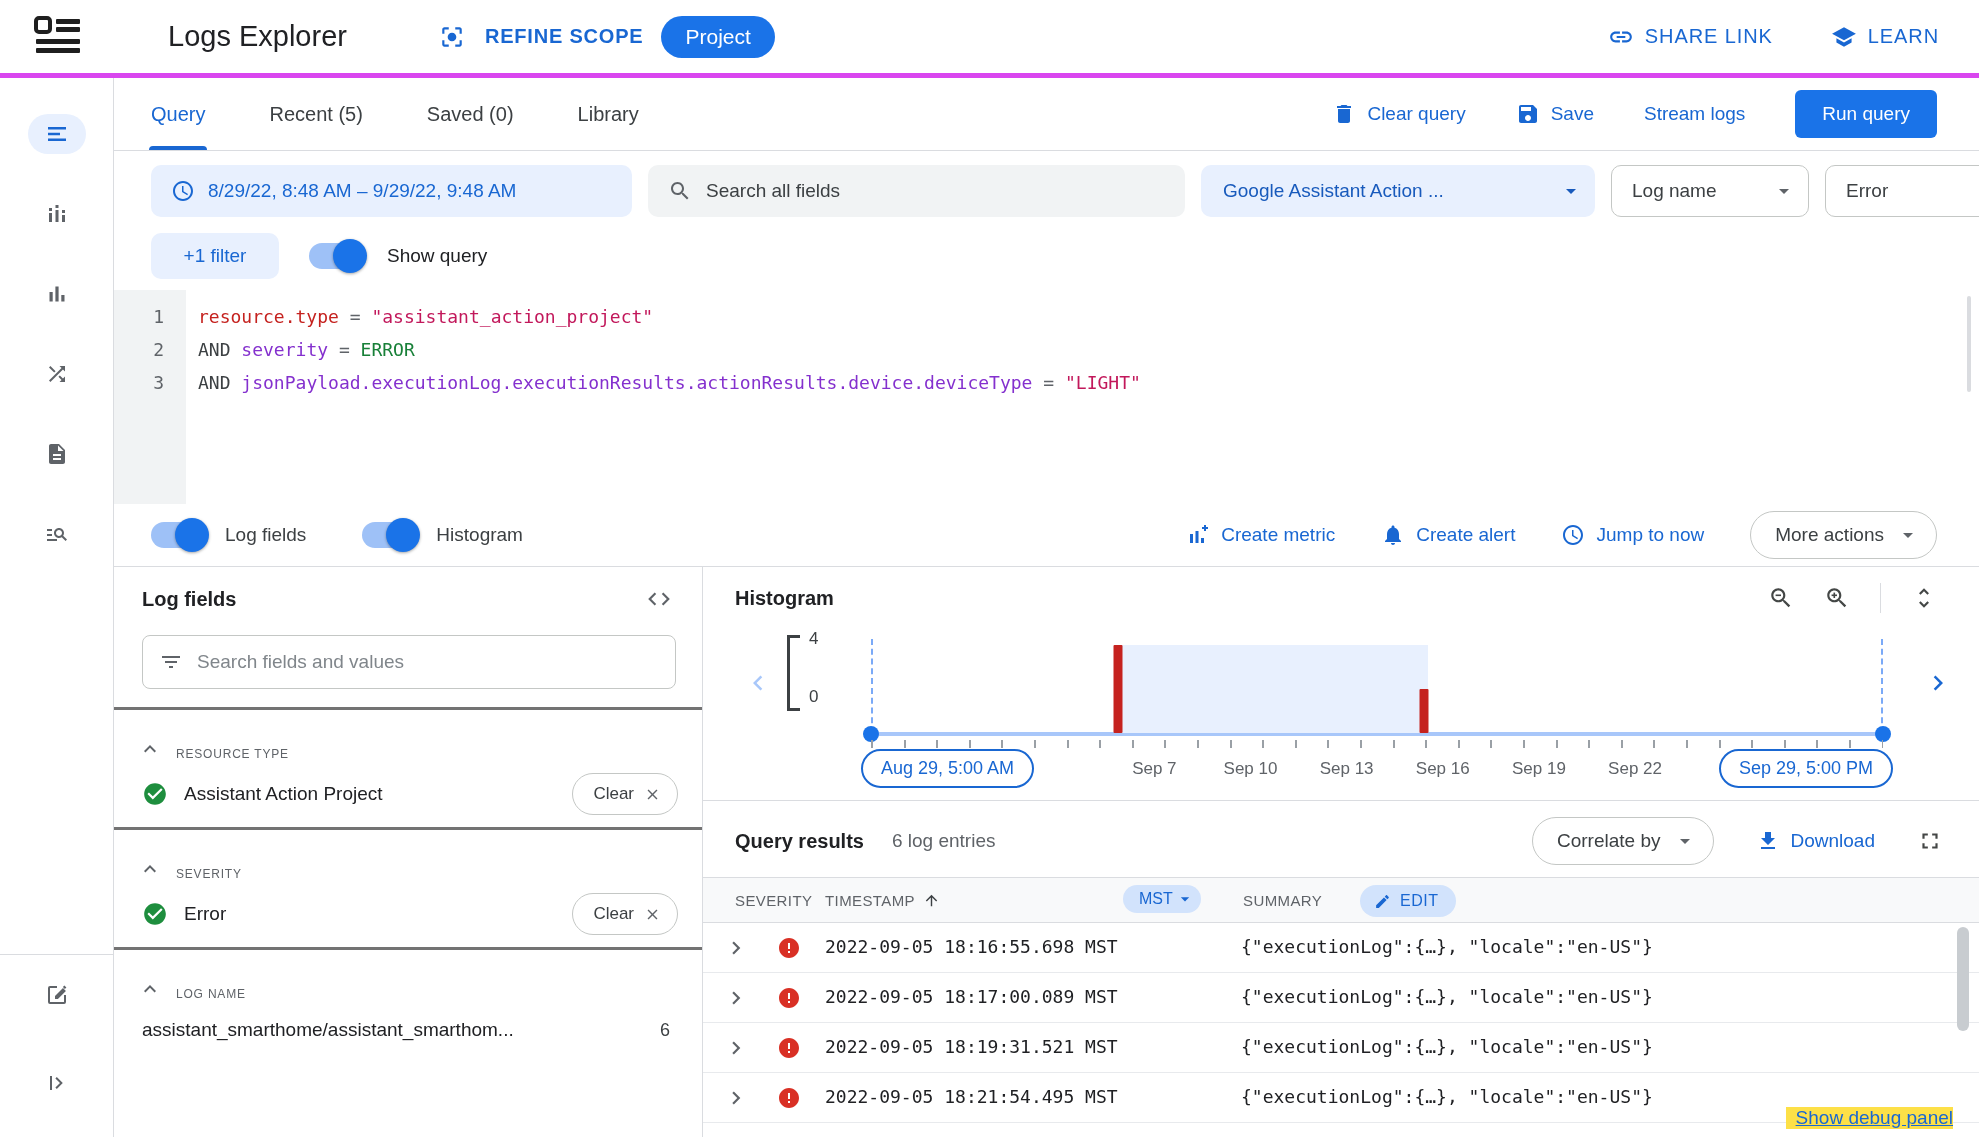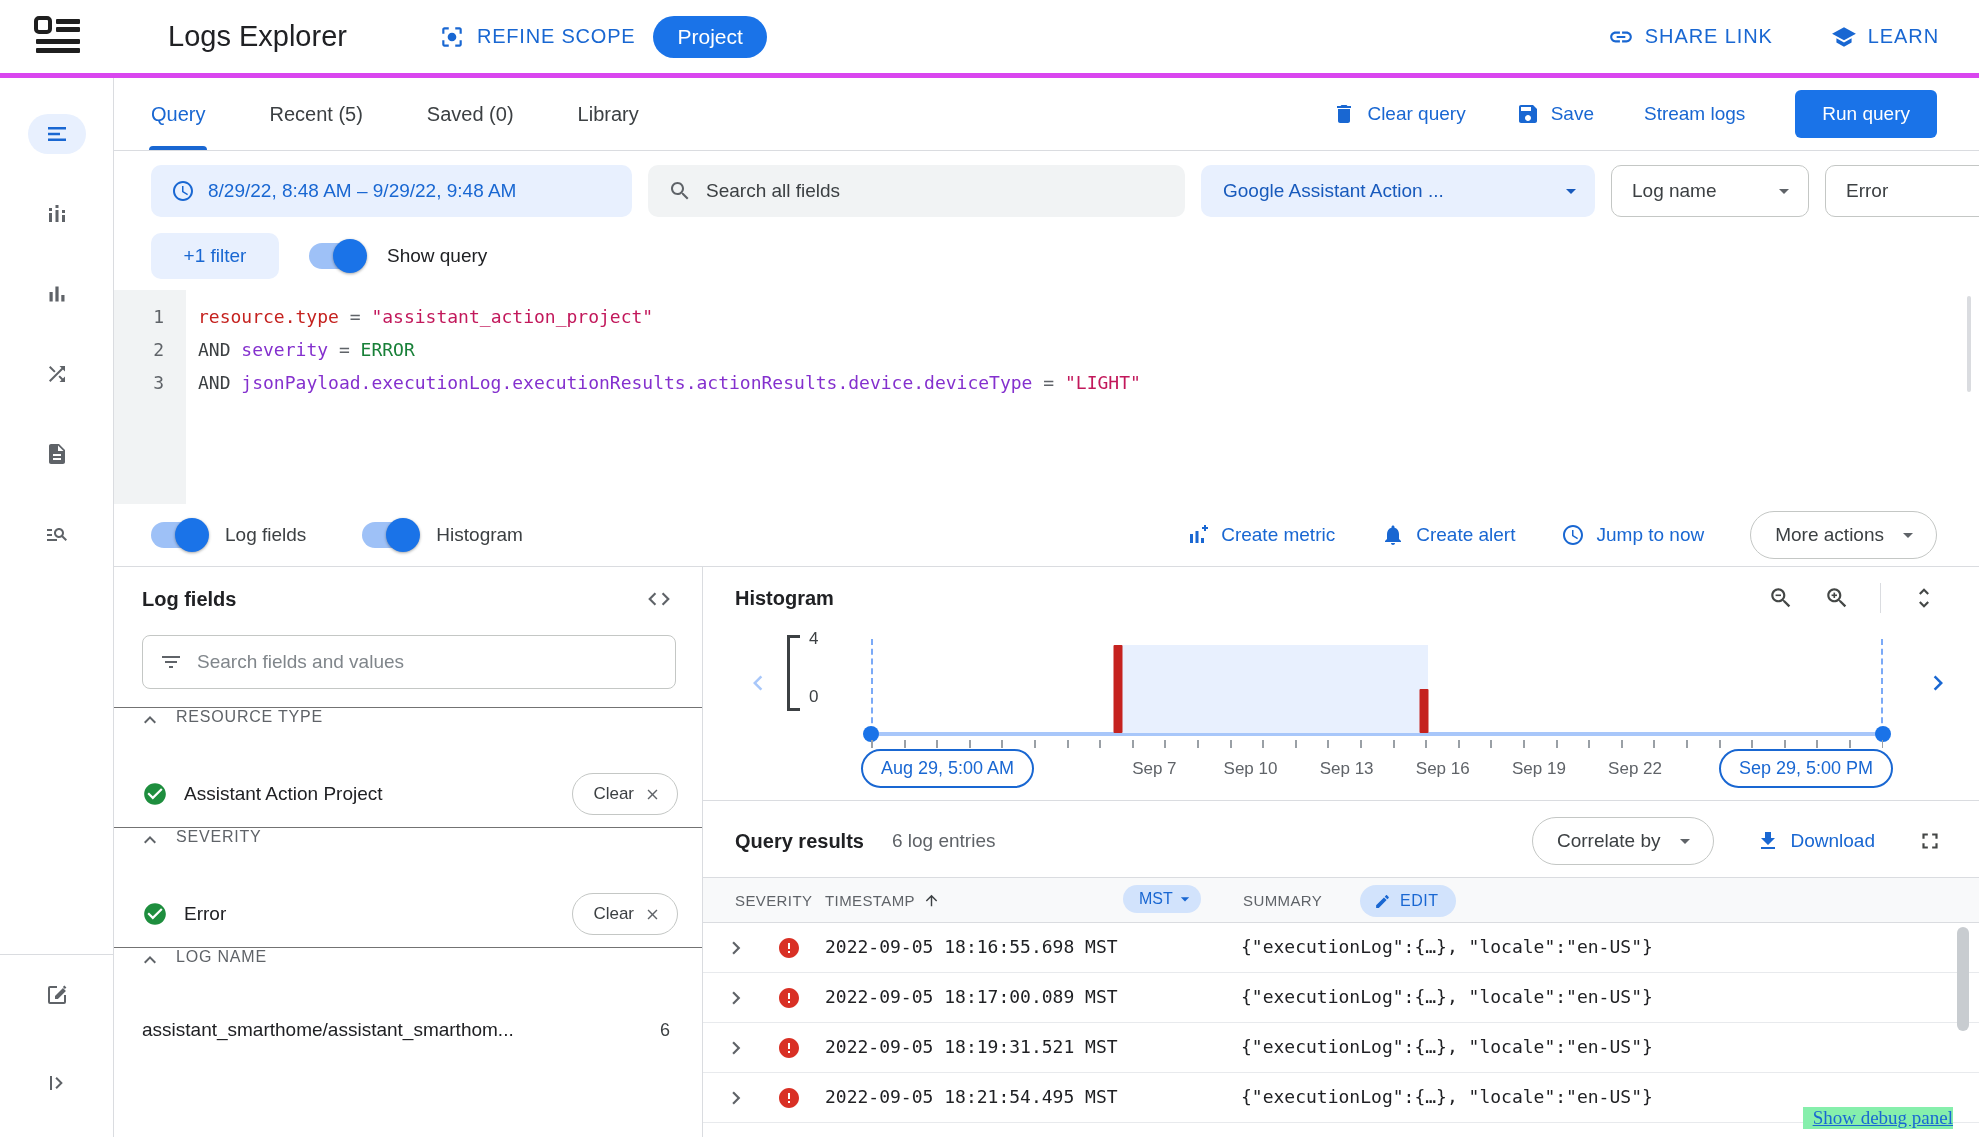--- a/index.html
+++ b/index.html
@@ -21,7 +21,7 @@
   .topbar { height:78px; flex:none; display:flex; align-items:center; border-bottom:5px solid #d946ef; padding-right:40px; }
   .logo-box { width:114px; flex:none; display:flex; justify-content:center; align-items:center; }
   .page-title { font-size:29px; font-weight:400; color:#202124; margin-left:54px; white-space:nowrap; }
-  .refine-scope { display:flex; align-items:center; gap:12px; color:#1967d2; font-size:20px; font-weight:400; letter-spacing:.8px; margin-left:92px;justify-content:space-between; }
+  .refine-scope { display:flex; align-items:center; gap:20px; color:#1967d2; font-size:20px; font-weight:700; letter-spacing:.8px; margin-left:92px;justify-content:space-between; }
   .refine-scope svg { fill:#1967d2; }
   .project-badge { background:#1a73e8; color:#fff; font-size:21px; font-weight:500; border-radius:999px; padding:9px 24px; margin-left:18px; white-space:nowrap; }
   .topbar-right { margin-left:auto; display:flex; align-items:center; gap:58px; }

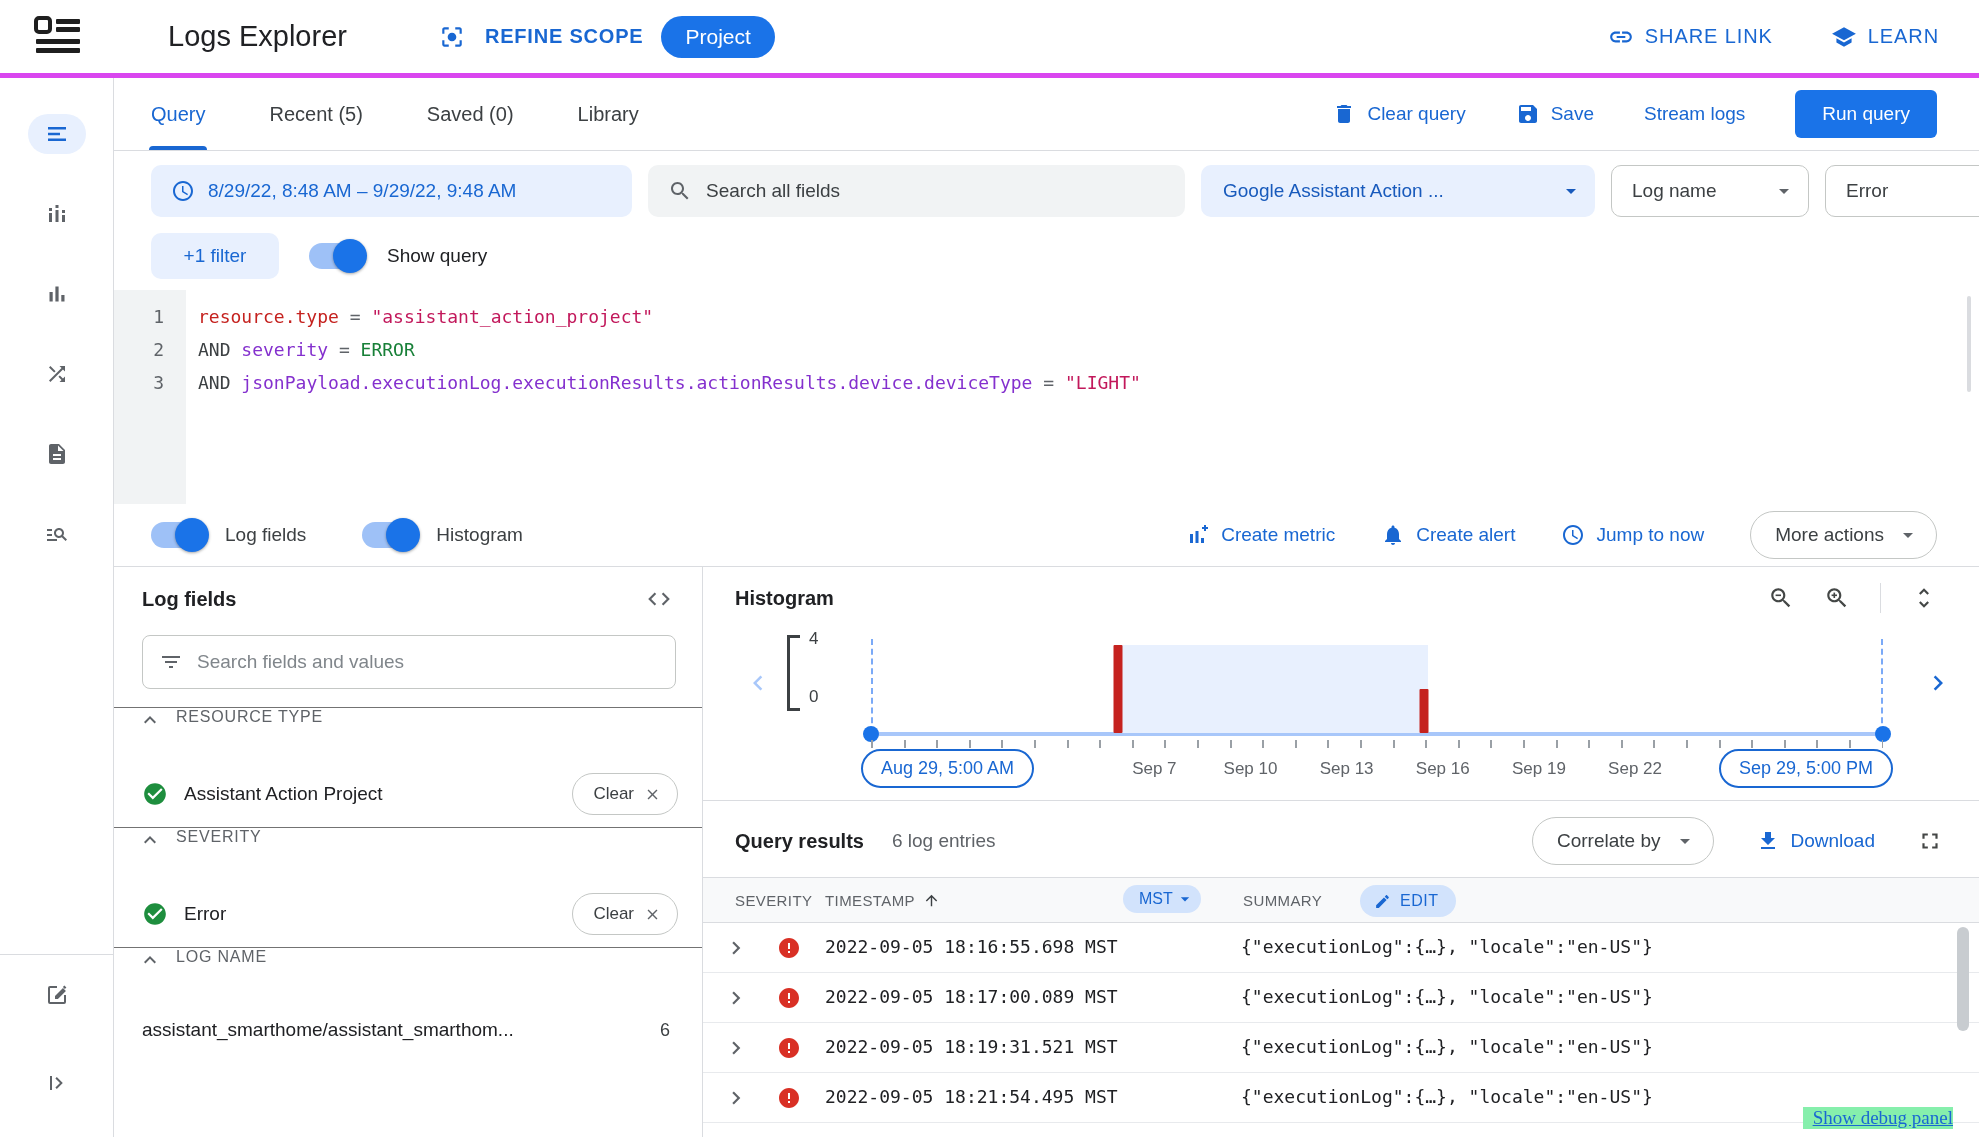--- a/index.html
+++ b/index.html
@@ -102,7 +102,7 @@
   .lf-search svg { fill:#5f6368; }
   .lf-search input { flex:1; border:none; outline:none; background:transparent; font-family:inherit; font-size:19px; color:#202124; }
   .lf-search input::placeholder { color:#80868b; }
-  .lf-section-header { height:54px; flex:none; border-top:1px solid #737373; display:flex; align-items:flex-start; gap:14px; padding:0 28px 0 24px; color:#5f6368; font-size:16px; font-weight:500; letter-spacing:.8px; cursor:pointer; }
+  .lf-section-header { height:54px; flex:none; border-top:3px solid #737373; display:flex; align-items:flex-end; gap:14px; padding:0 28px 0 24px; color:#5f6368; font-size:12px; font-weight:500; letter-spacing:.8px; cursor:pointer; }
   .lf-section-header svg { fill:#5f6368; }
   .lf-item { height:66px; flex:none; display:flex; align-items:center; padding:0 24px 0 28px; }
   .lf-item-label { font-size:19px; color:#202124; margin-left:16px; }

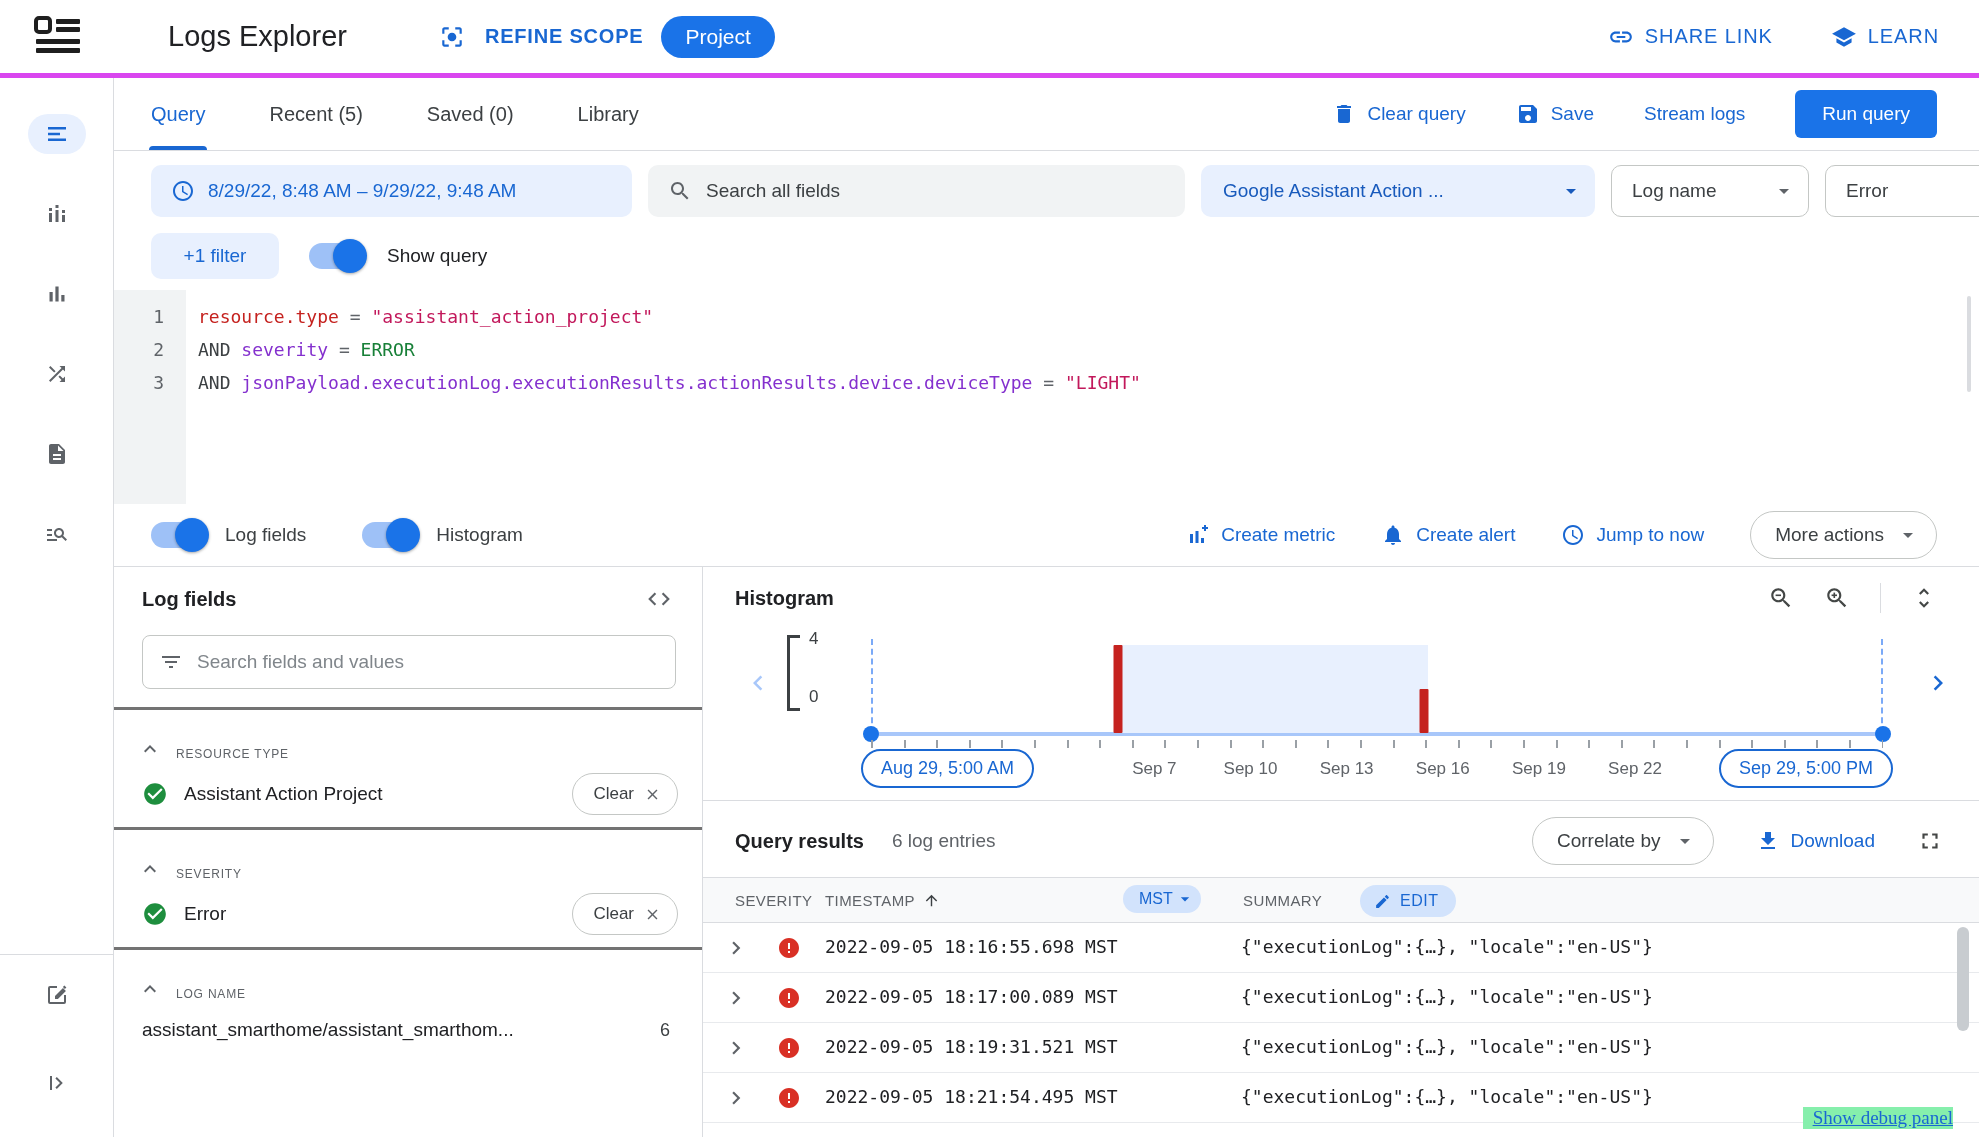--- a/index.html
+++ b/index.html
@@ -164,7 +164,7 @@
   .row-error { position:absolute; left:74px; top:13px; }
   .row-ts { position:absolute; left:122px; top:13px; font-size:18px; color:#202124; white-space:nowrap; }
   .row-summary { position:absolute; left:538px; top:13px; font-size:18px; color:#202124; white-space:nowrap; }
-  .debug-link { position:absolute; right:26px; bottom:8px; color:#1967d2; font-size:19px; text-decoration:underline; cursor:pointer; background:#86efac; padding-left:10px;font-family:Liberation Serif, serif; }
+  .debug-link { position:absolute; right:26px; bottom:8px; color:#1967d2; font-size:19px; text-decoration:underline; cursor:pointer; background:#fde047; padding-left:10px; }
   .results-scrollbar { position:absolute; right:10px; top:126px; width:12px; height:104px; background:#c8ccd0; border-radius:6px; }
 </style>
 </head>

